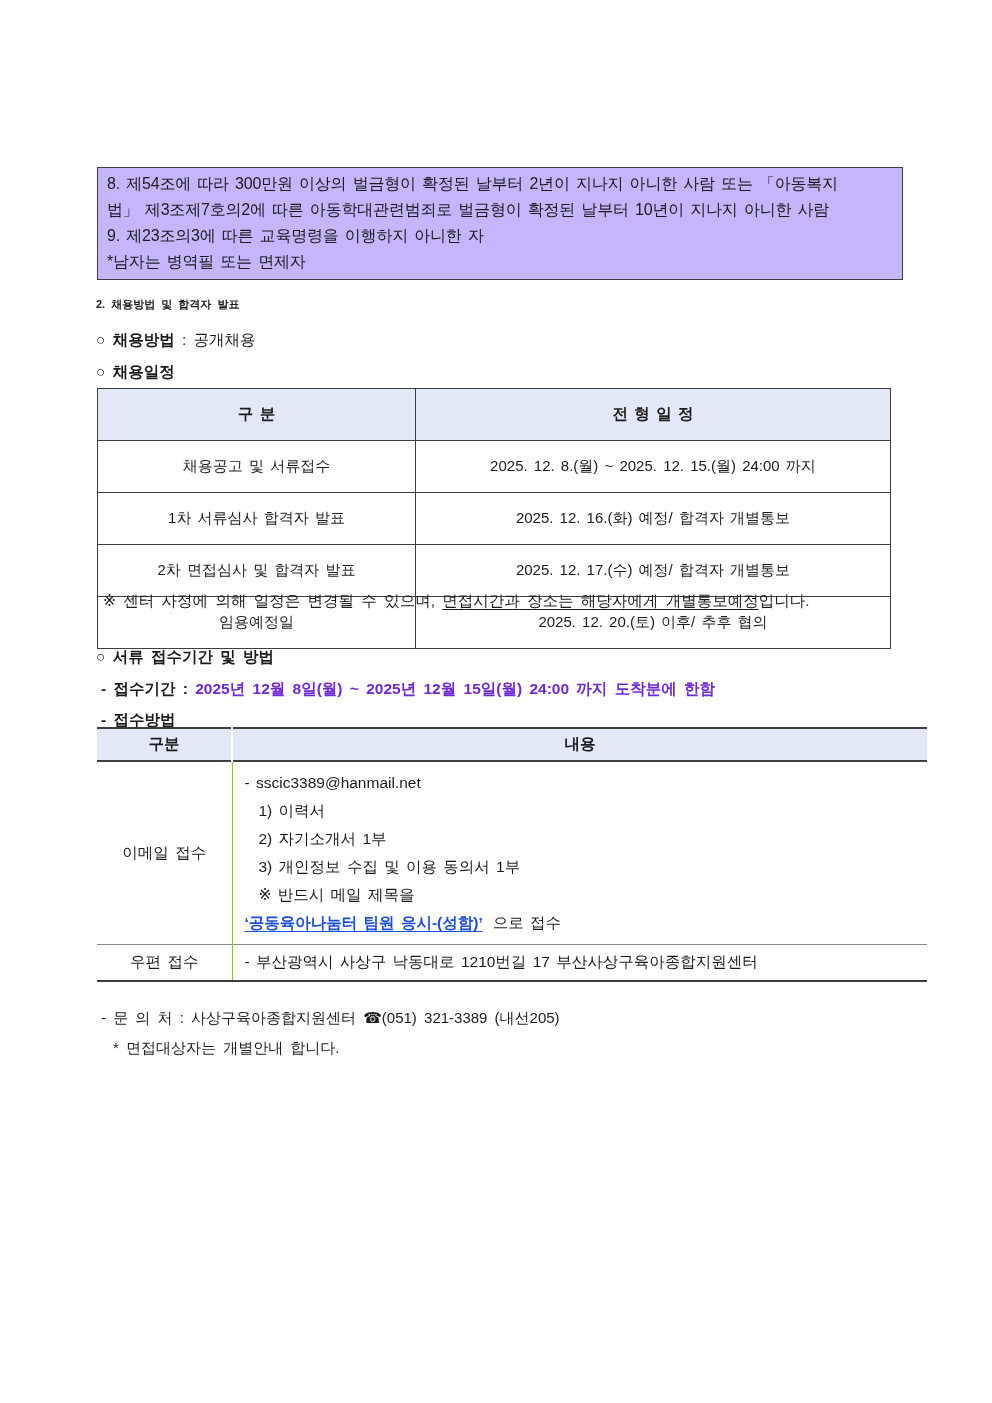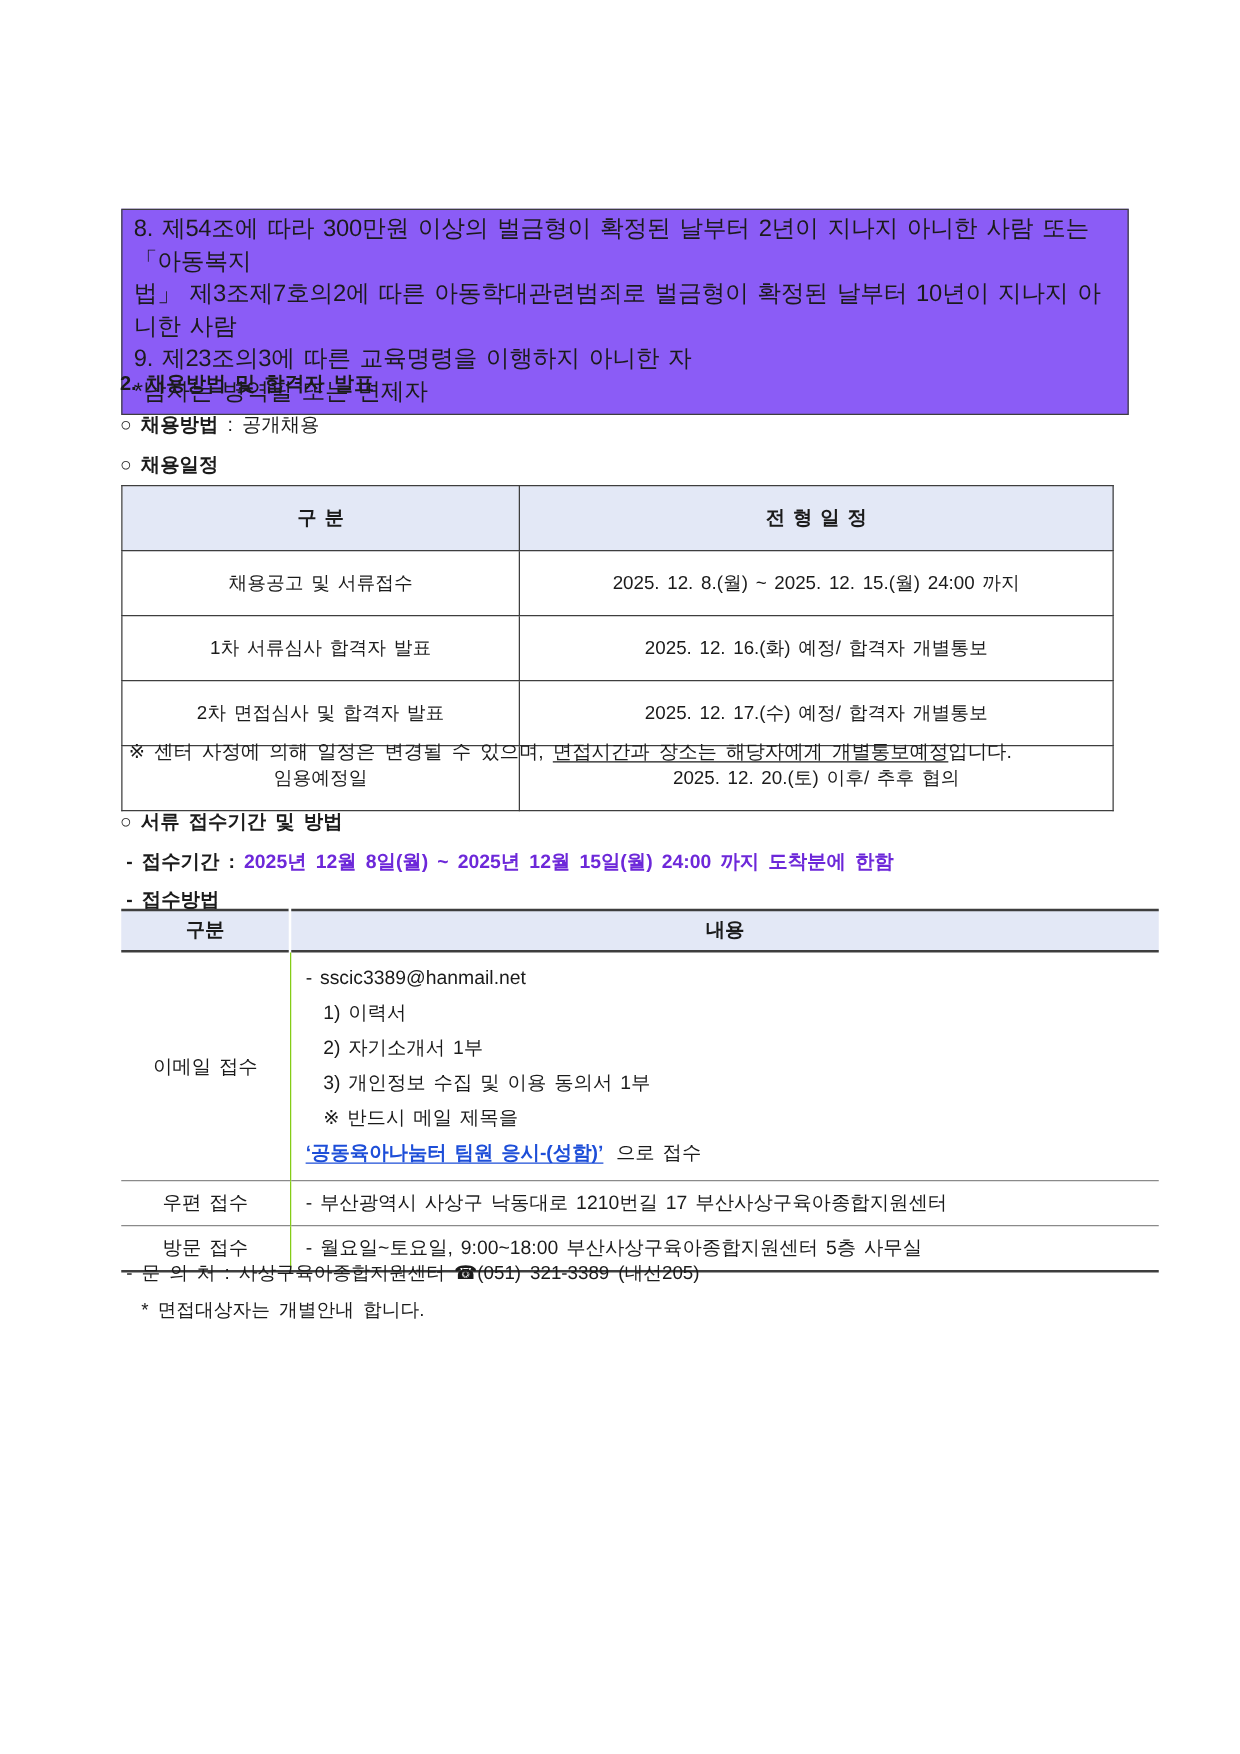--- a/index.html
+++ b/index.html
@@ -15,10 +15,10 @@
   
   .notice-box {
     left: 97px; top: 167px; width: 806px;
-    background: #8b5cf6;
+    background: #c4b5fd;
     border: 1.6px solid #3e3e3e;
     padding: 3px 9px 4px 9px;
-    font-size: 19px; line-height: 26px;
+    font-size: 16px; line-height: 26px;
     word-spacing: 2px; letter-spacing: -0.2px;
   }
 

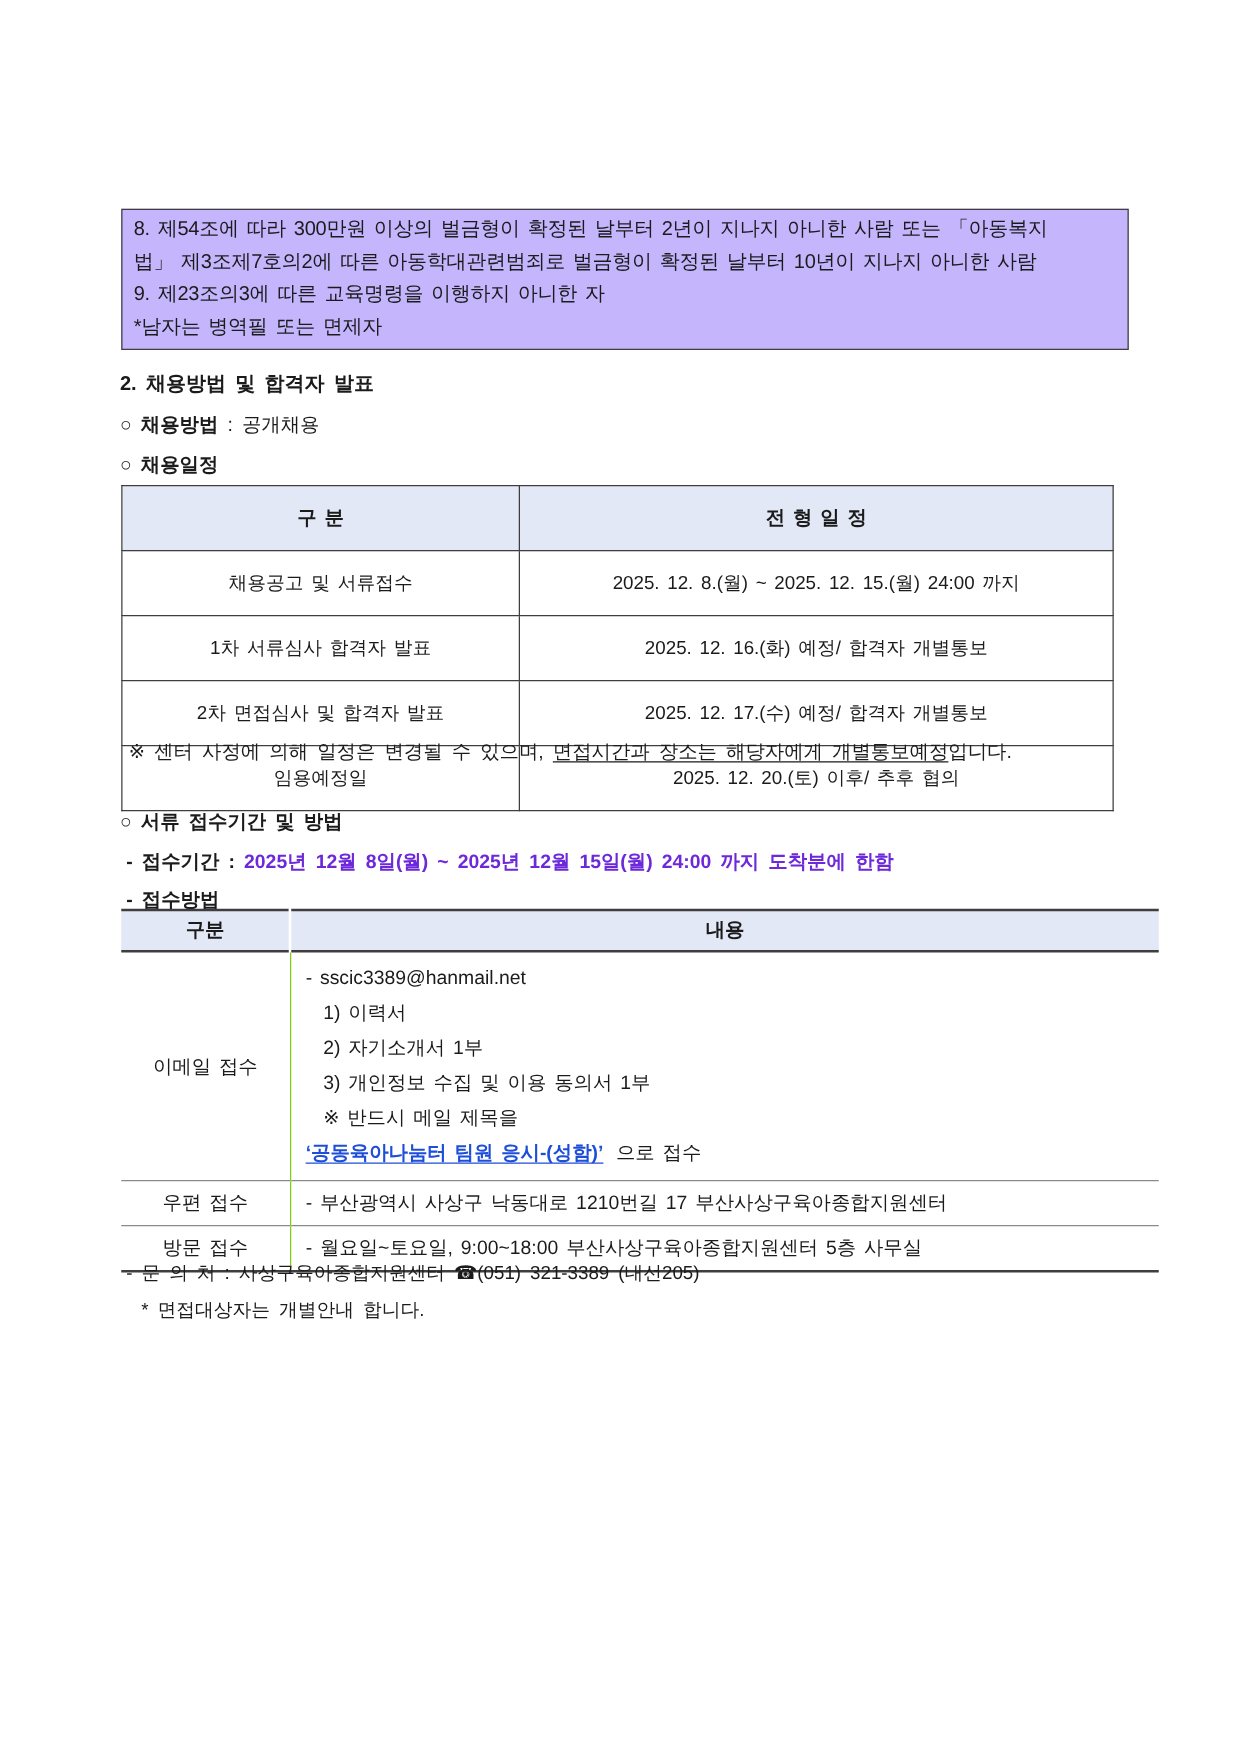--- a/index.html
+++ b/index.html
@@ -22,7 +22,7 @@
     word-spacing: 2px; letter-spacing: -0.2px;
   }
 
-  .sec-title { left: 96px; top: 297px; font-size: 16px; font-weight: bold; word-spacing: 3px; text-align: right; }
+  .sec-title { left: 96px; top: 297px; font-size: 11px; font-weight: bold; word-spacing: 3px; text-align: right; }
   .line-15 { font-size: 15.5px; word-spacing: 3px; }
   .bold { font-weight: bold; }
   .method-line { left: 96px; top: 330px; }

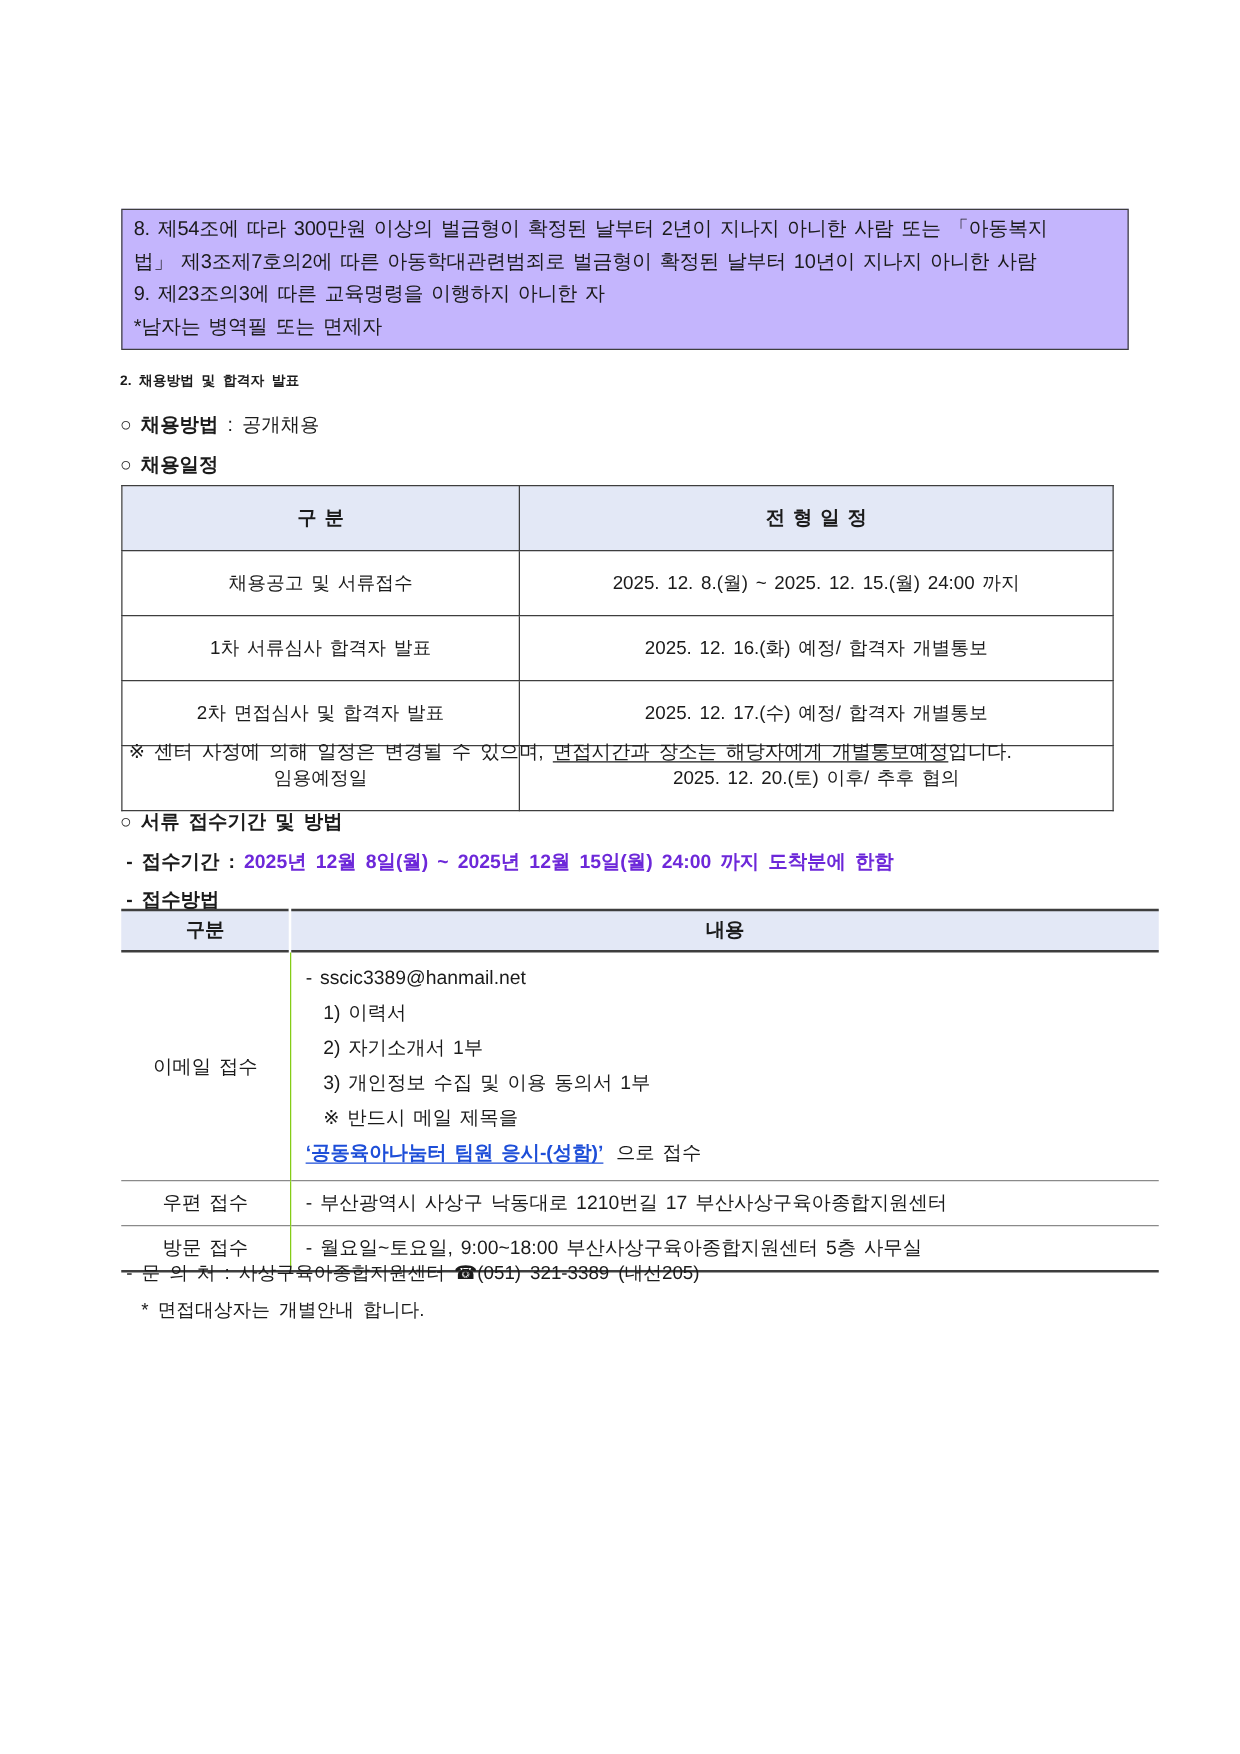--- a/index.html
+++ b/index.html
@@ -165,10 +165,6 @@
       <td class="lbl">우편 접수</td>
       <td class="content">- 부산광역시 사상구 낙동대로 1210번길 17 부산사상구육아종합지원센터</td>
     </tr>
-    <tr class="short">
-      <td class="lbl">방문 접수</td>
-      <td class="content">- 월요일~토요일, 9:00~18:00 부산사상구육아종합지원센터 5층 사무실</td>
-    </tr>
   </tbody>
 </table>
 

